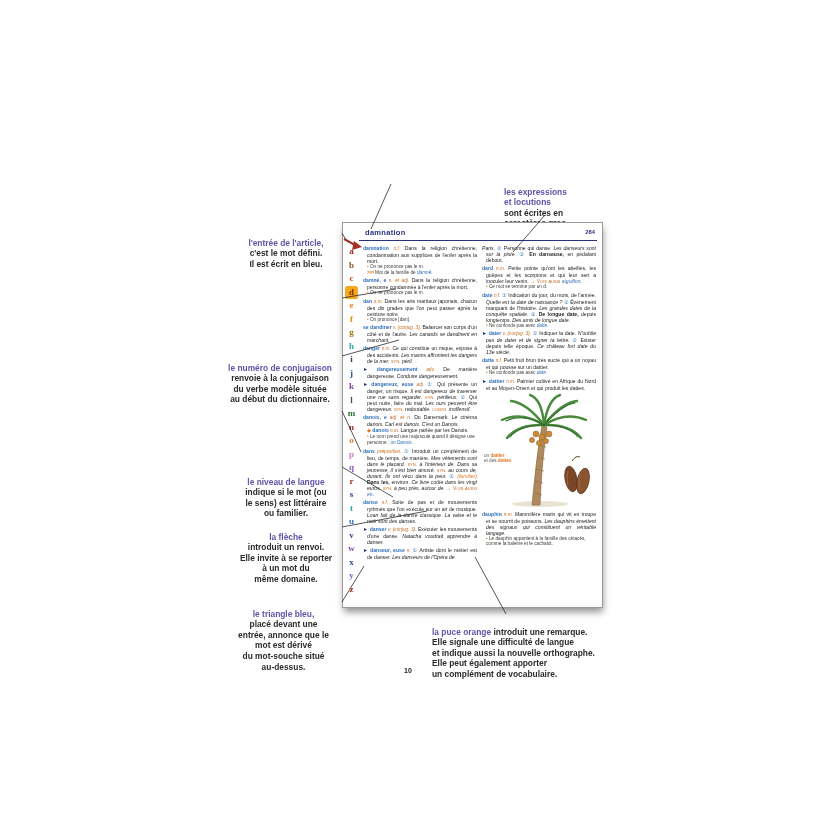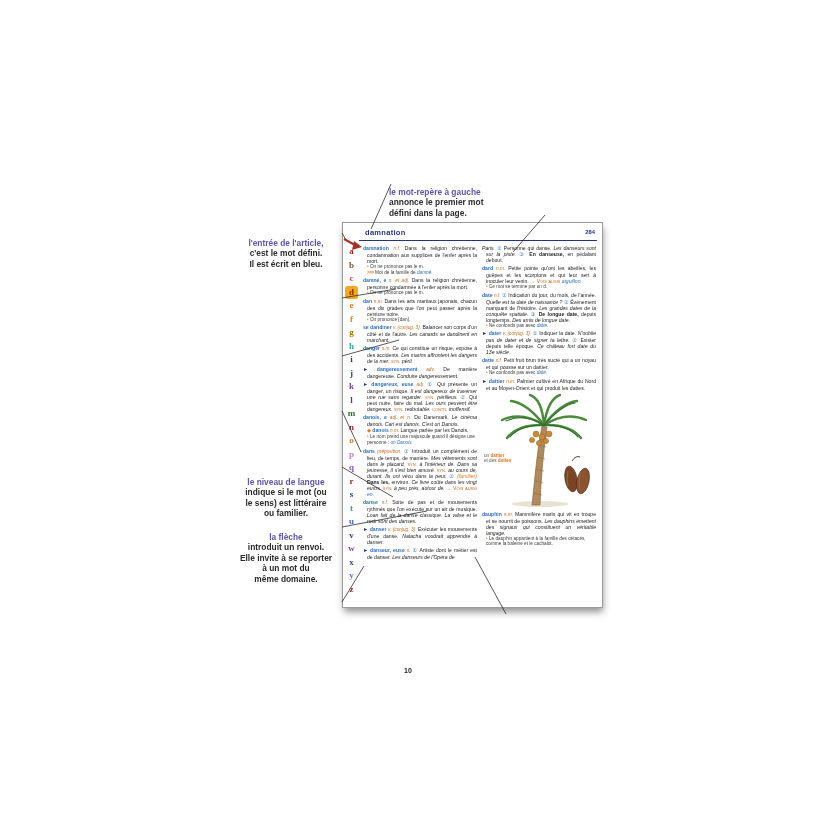--- a/index.html
+++ b/index.html
@@ -67,11 +67,6 @@
 <div id="canvas">
 
 
-  <div class="ann" style="left:389px;top:176px;width:132px">
-    <span class="lead">le mot-repère à gauche</span><span class="rest">
-annonce le premier mot
-défini dans la page.</span>
-  </div>
 
   <div class="ann right" style="left:232px;top:227px;width:108px">
     <span class="lead">l'entrée de l'article,</span><span class="rest">

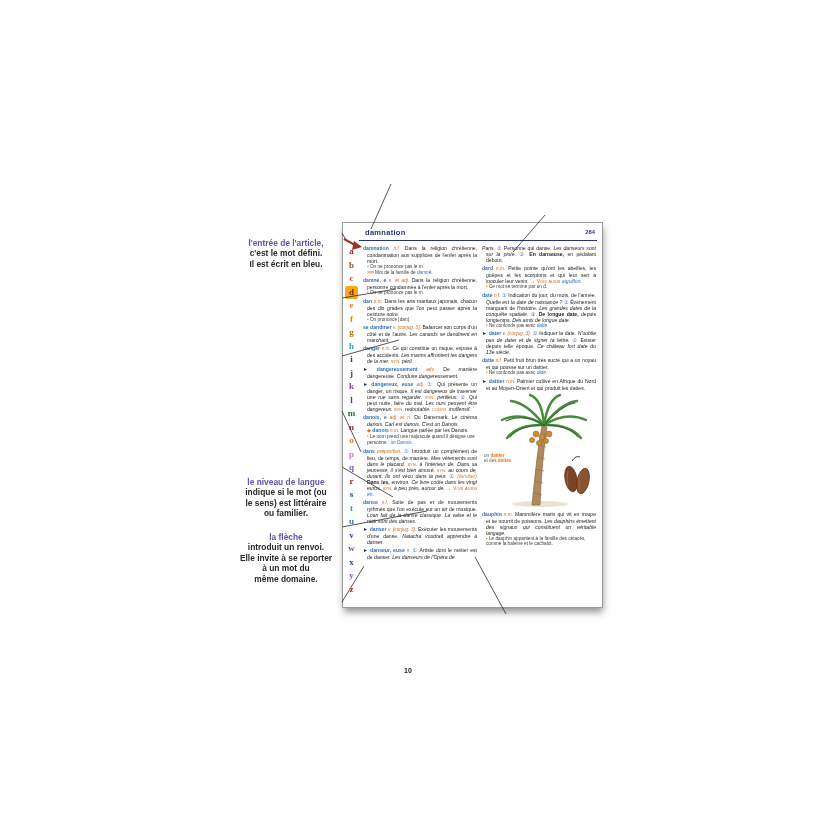--- a/index.html
+++ b/index.html
@@ -67,6 +67,12 @@
 <div id="canvas">
 
 
+  <div class="ann" style="left:504px;top:176px;width:102px">
+    <span class="lead">les expressions
+et locutions</span><span class="rest">
+sont écrites en
+caractères gras.</span>
+  </div>
 
   <div class="ann right" style="left:232px;top:227px;width:108px">
     <span class="lead">l'entrée de l'article,</span><span class="rest">

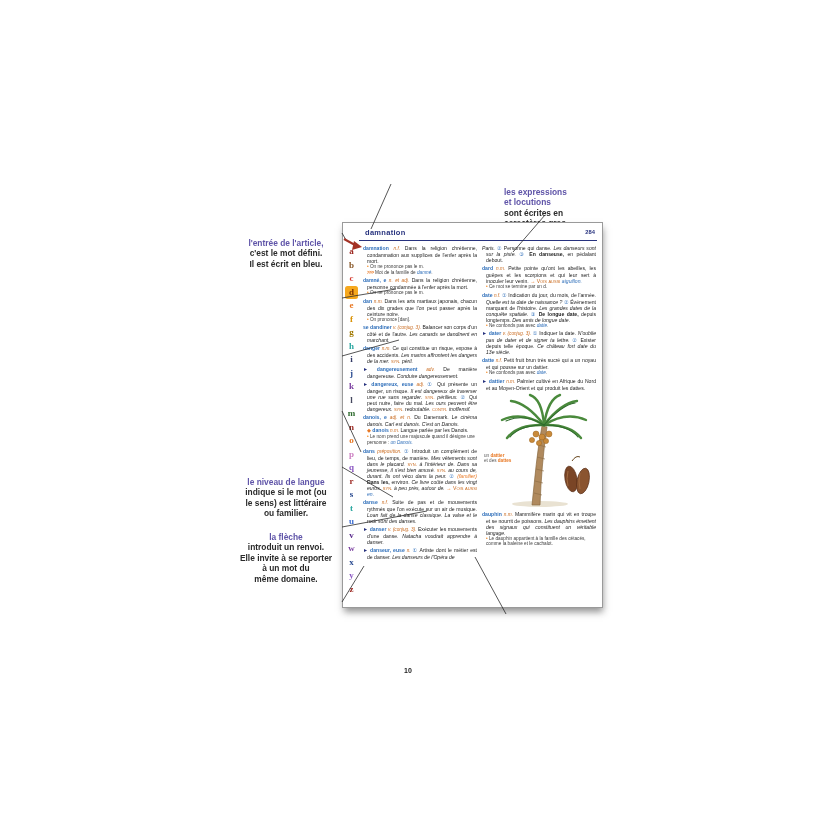--- a/index.html
+++ b/index.html
@@ -78,6 +78,12 @@
     <span class="lead">l'entrée de l'article,</span><span class="rest">
 c'est le mot défini.
 Il est écrit en bleu.</span>
+  </div>
+  <div class="ann right" style="left:220px;top:352px;width:120px">
+    <span class="lead">le numéro de conjugaison</span><span class="rest">
+renvoie à la conjugaison
+du verbe modèle située
+au début du dictionnaire.</span>
   </div>
   <div class="ann right" style="left:232px;top:466px;width:108px">
     <span class="lead">le niveau de langue</span><span class="rest">

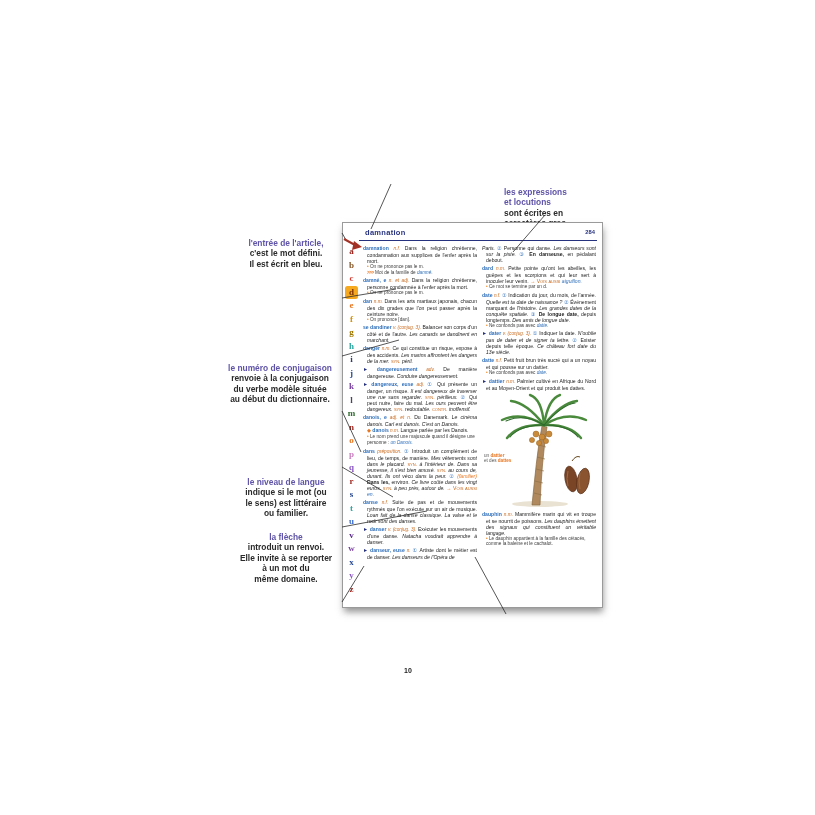--- a/index.html
+++ b/index.html
@@ -97,6 +97,14 @@
 Elle invite à se reporter
 à un mot du
 même domaine.</span>
+  </div>
+  <div class="ann right" style="left:227px;top:598px;width:113px">
+    <span class="lead">le triangle bleu,</span><span class="rest">
+placé devant une
+entrée, annonce que le
+mot est dérivé
+du mot-souche situé
+au-dessus.</span>
   </div>
 
 

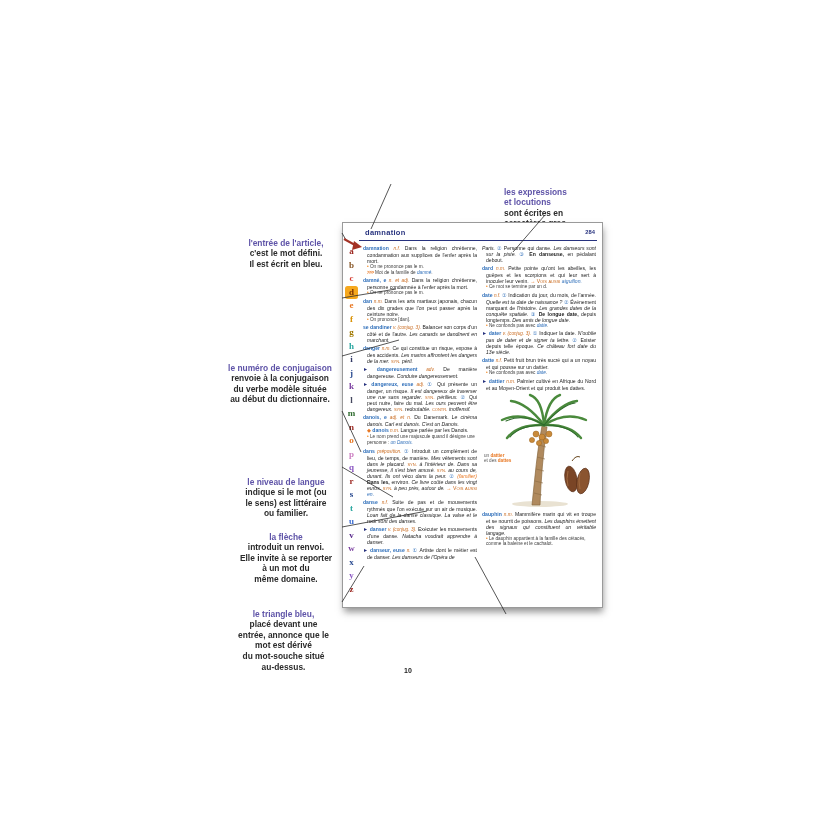--- a/index.html
+++ b/index.html
@@ -107,6 +107,13 @@
 au-dessus.</span>
   </div>
 
+  <div class="ann" style="left:432px;top:616px;width:186px">
+    <span class="lead">la puce orange</span><span class="rest"> introduit une remarque.
+Elle signale une difficulté de langue
+et indique aussi la nouvelle orthographe.
+Elle peut également apporter
+un complément de vocabulaire.</span>
+  </div>
 
   <div id="dict-page">
     <div id="run-head">damnation</div>

